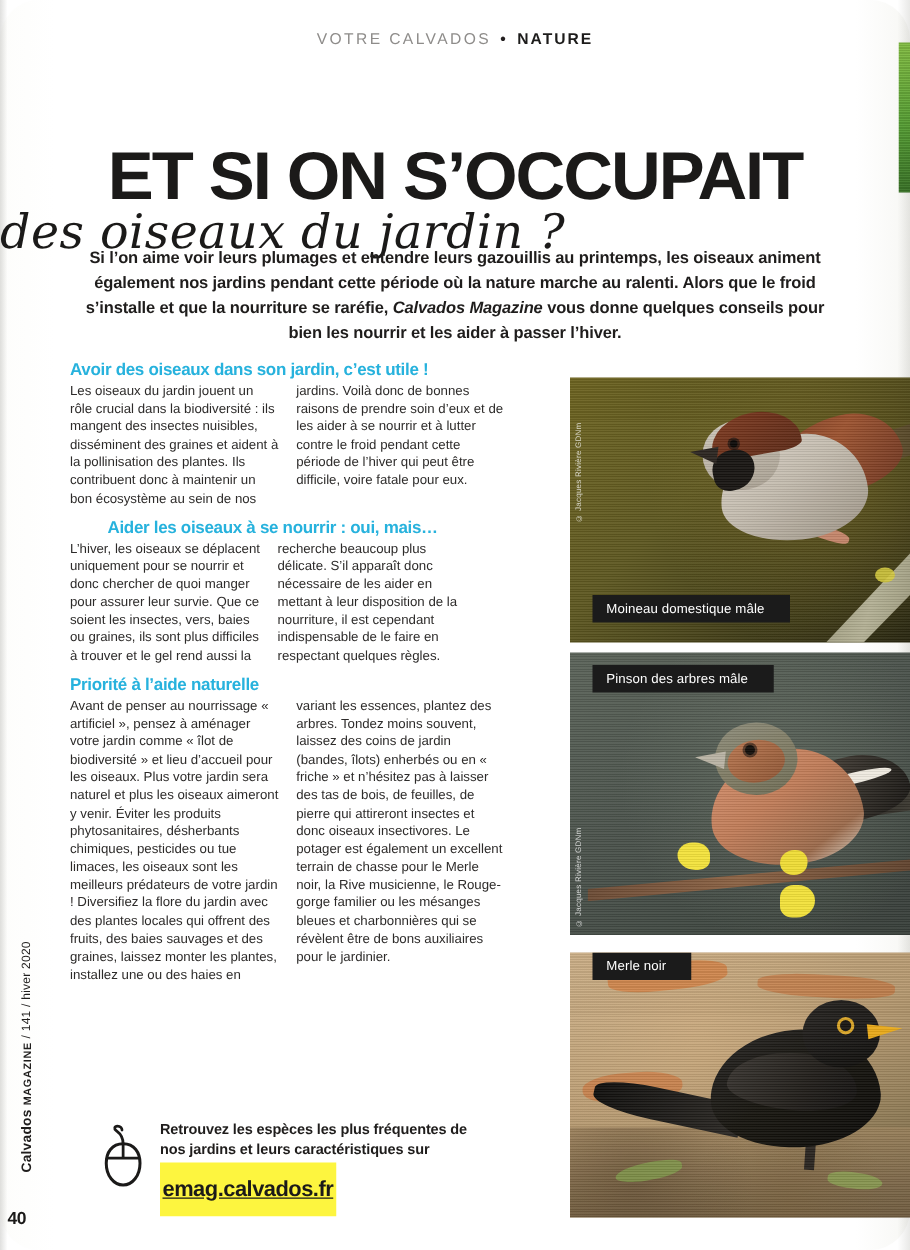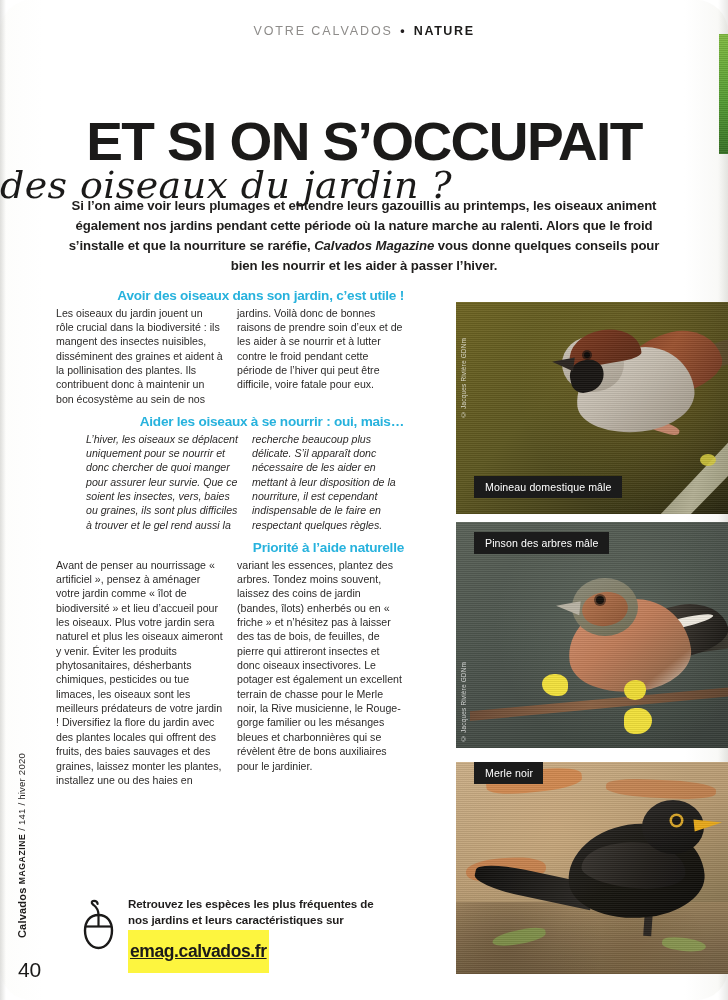--- a/index.html
+++ b/index.html
@@ -127,7 +127,6 @@
     letter-spacing: -0.25px;
     margin: 0 0 2px 0;
     line-height: 1.15;
-    text-align: right;
   }
   .sec.indent .sec-title { margin-left: 30px; }
   .cols {

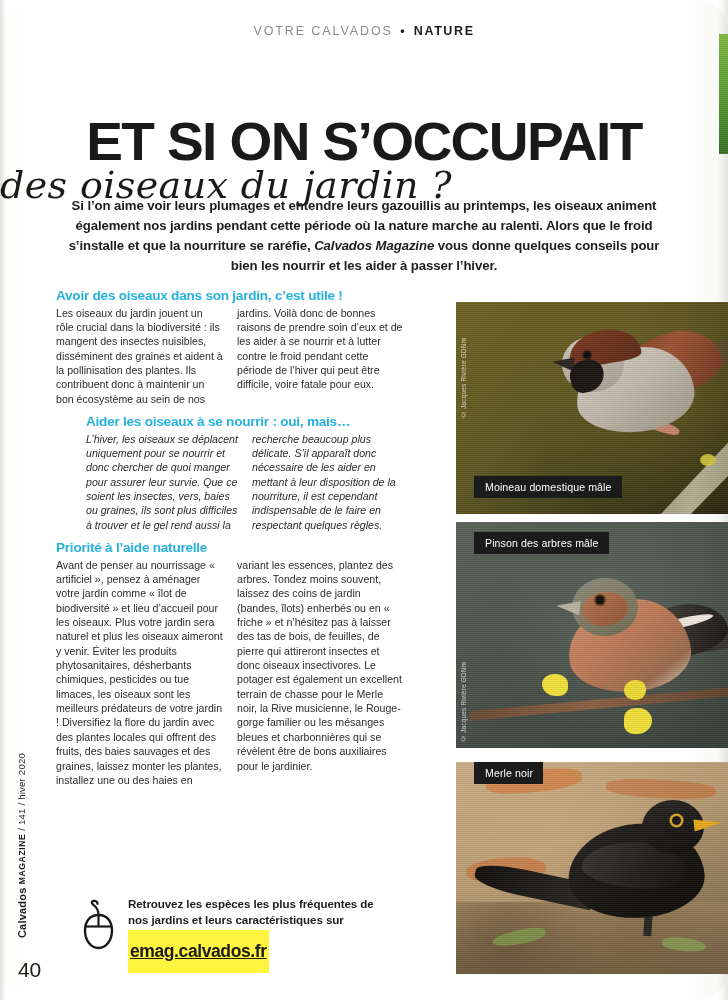--- a/index.html
+++ b/index.html
@@ -137,7 +137,7 @@
     color: #2d2b2a;
     text-align: left;
   }
-  .cols.indent { margin-left: 30px; width: 318px; font-style: italic; }
+  .cols.indent { width: 318px; }
   .cols p { margin: 0; }
 
   

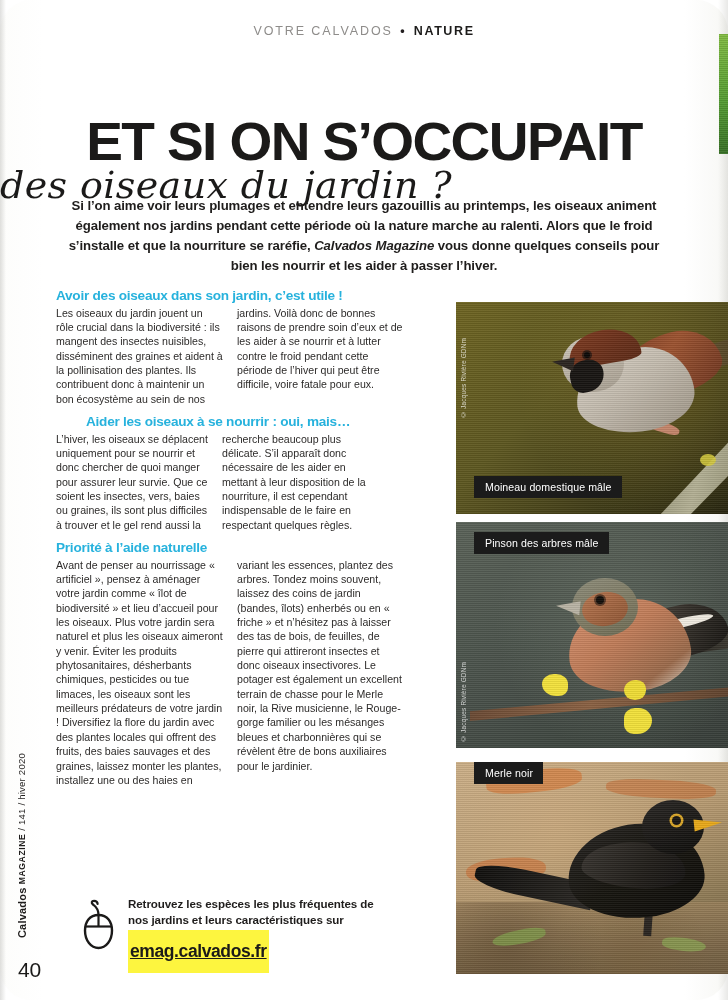--- a/index.html
+++ b/index.html
@@ -158,7 +158,7 @@
     background: #1b1b1b;
     color: #fff;
     font-size: 10.6px;
-    padding: 5px 10px 5px 11px;
+    padding: 5px 20px 5px 11px;
     letter-spacing: .1px;
     z-index: 8;
     white-space: nowrap;

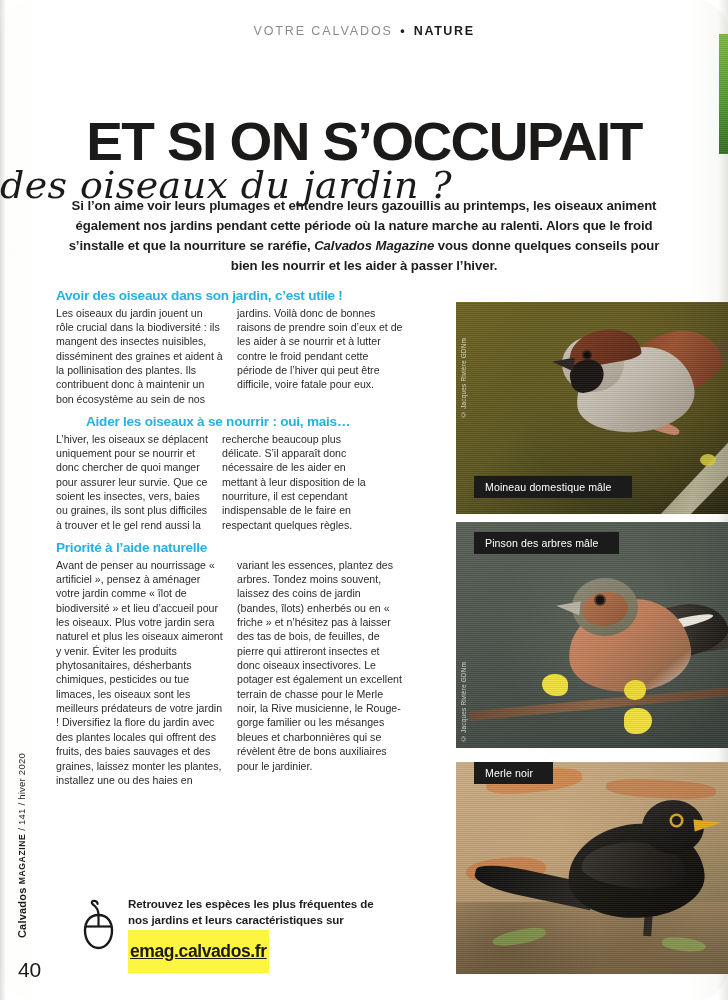--- a/index.html
+++ b/index.html
@@ -421,10 +421,10 @@
   .side-rail .sr-thin  { font-size: 9.6px; font-weight: 400; }
   .folio {
     position: absolute;
-    left: 18px;
+    left: 6px;
     bottom: 18px;
-    font-size: 21px;
-    font-weight: 400;
+    font-size: 14px;
+    font-weight: 700;
     color: #1b1a19;
     letter-spacing: -0.3px;
   }

